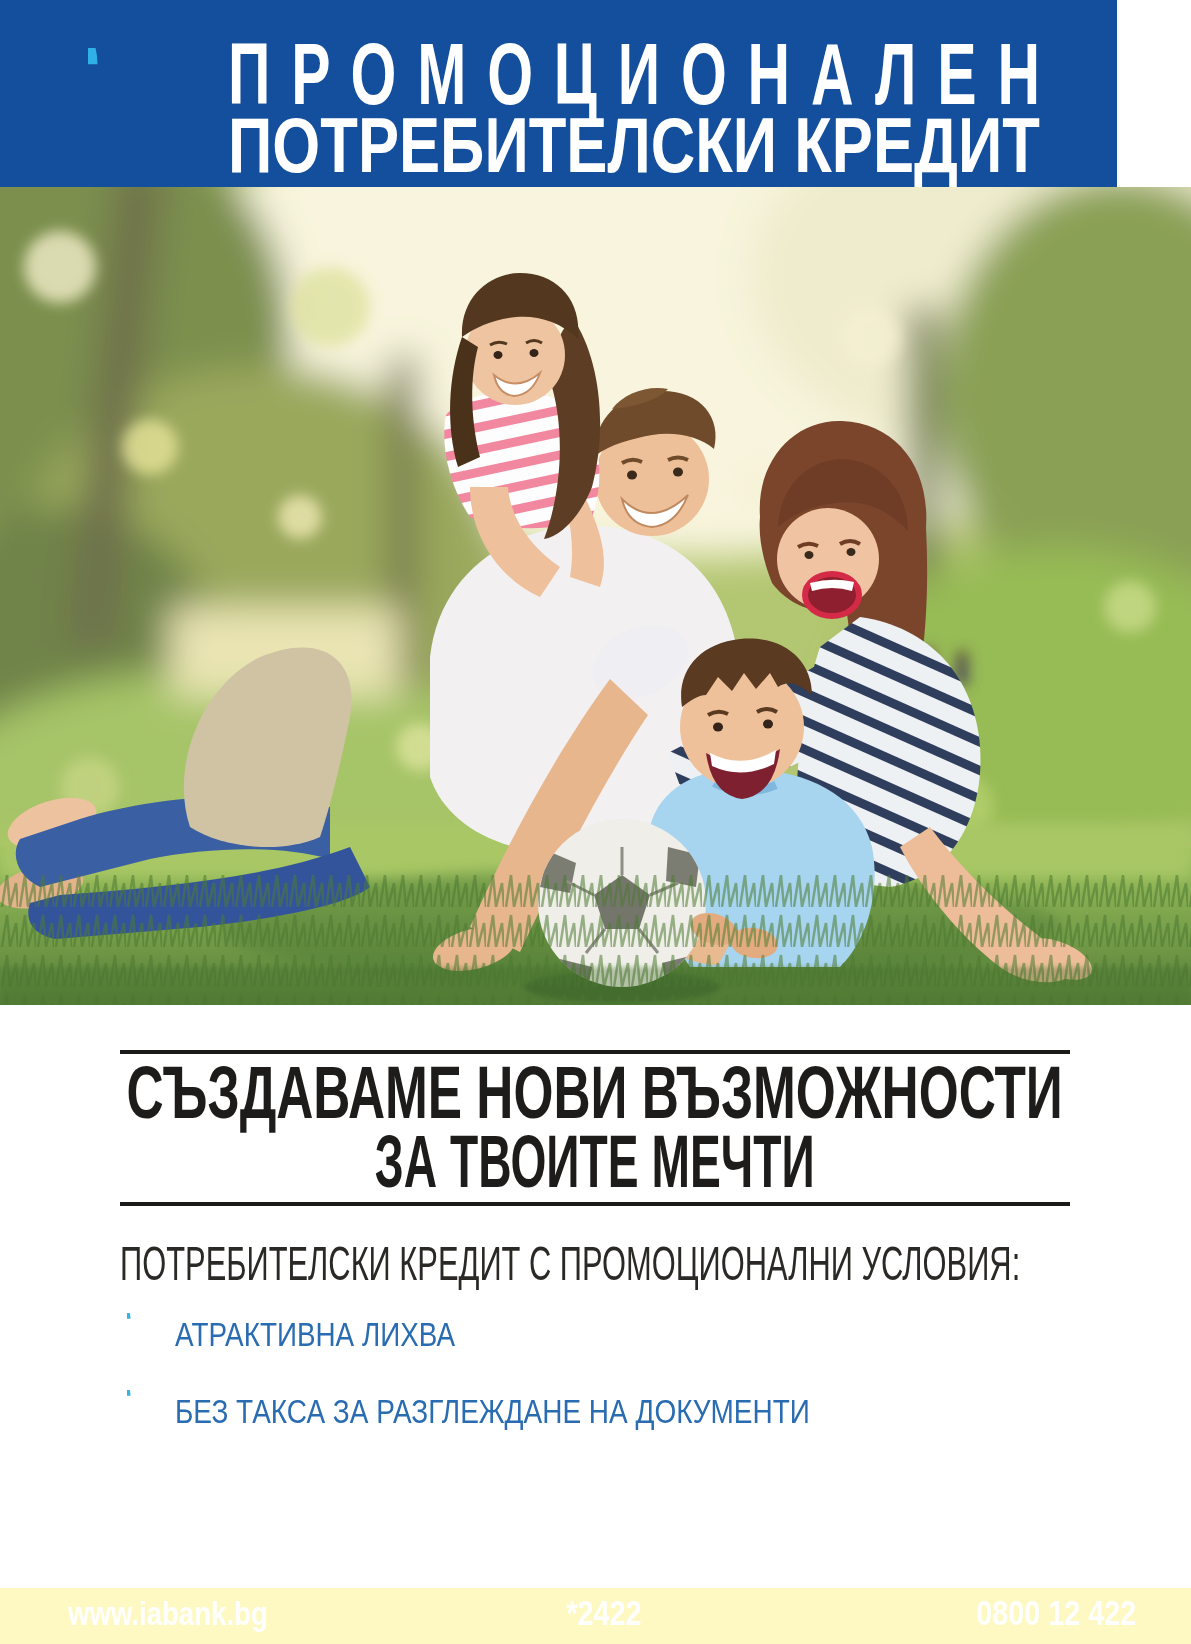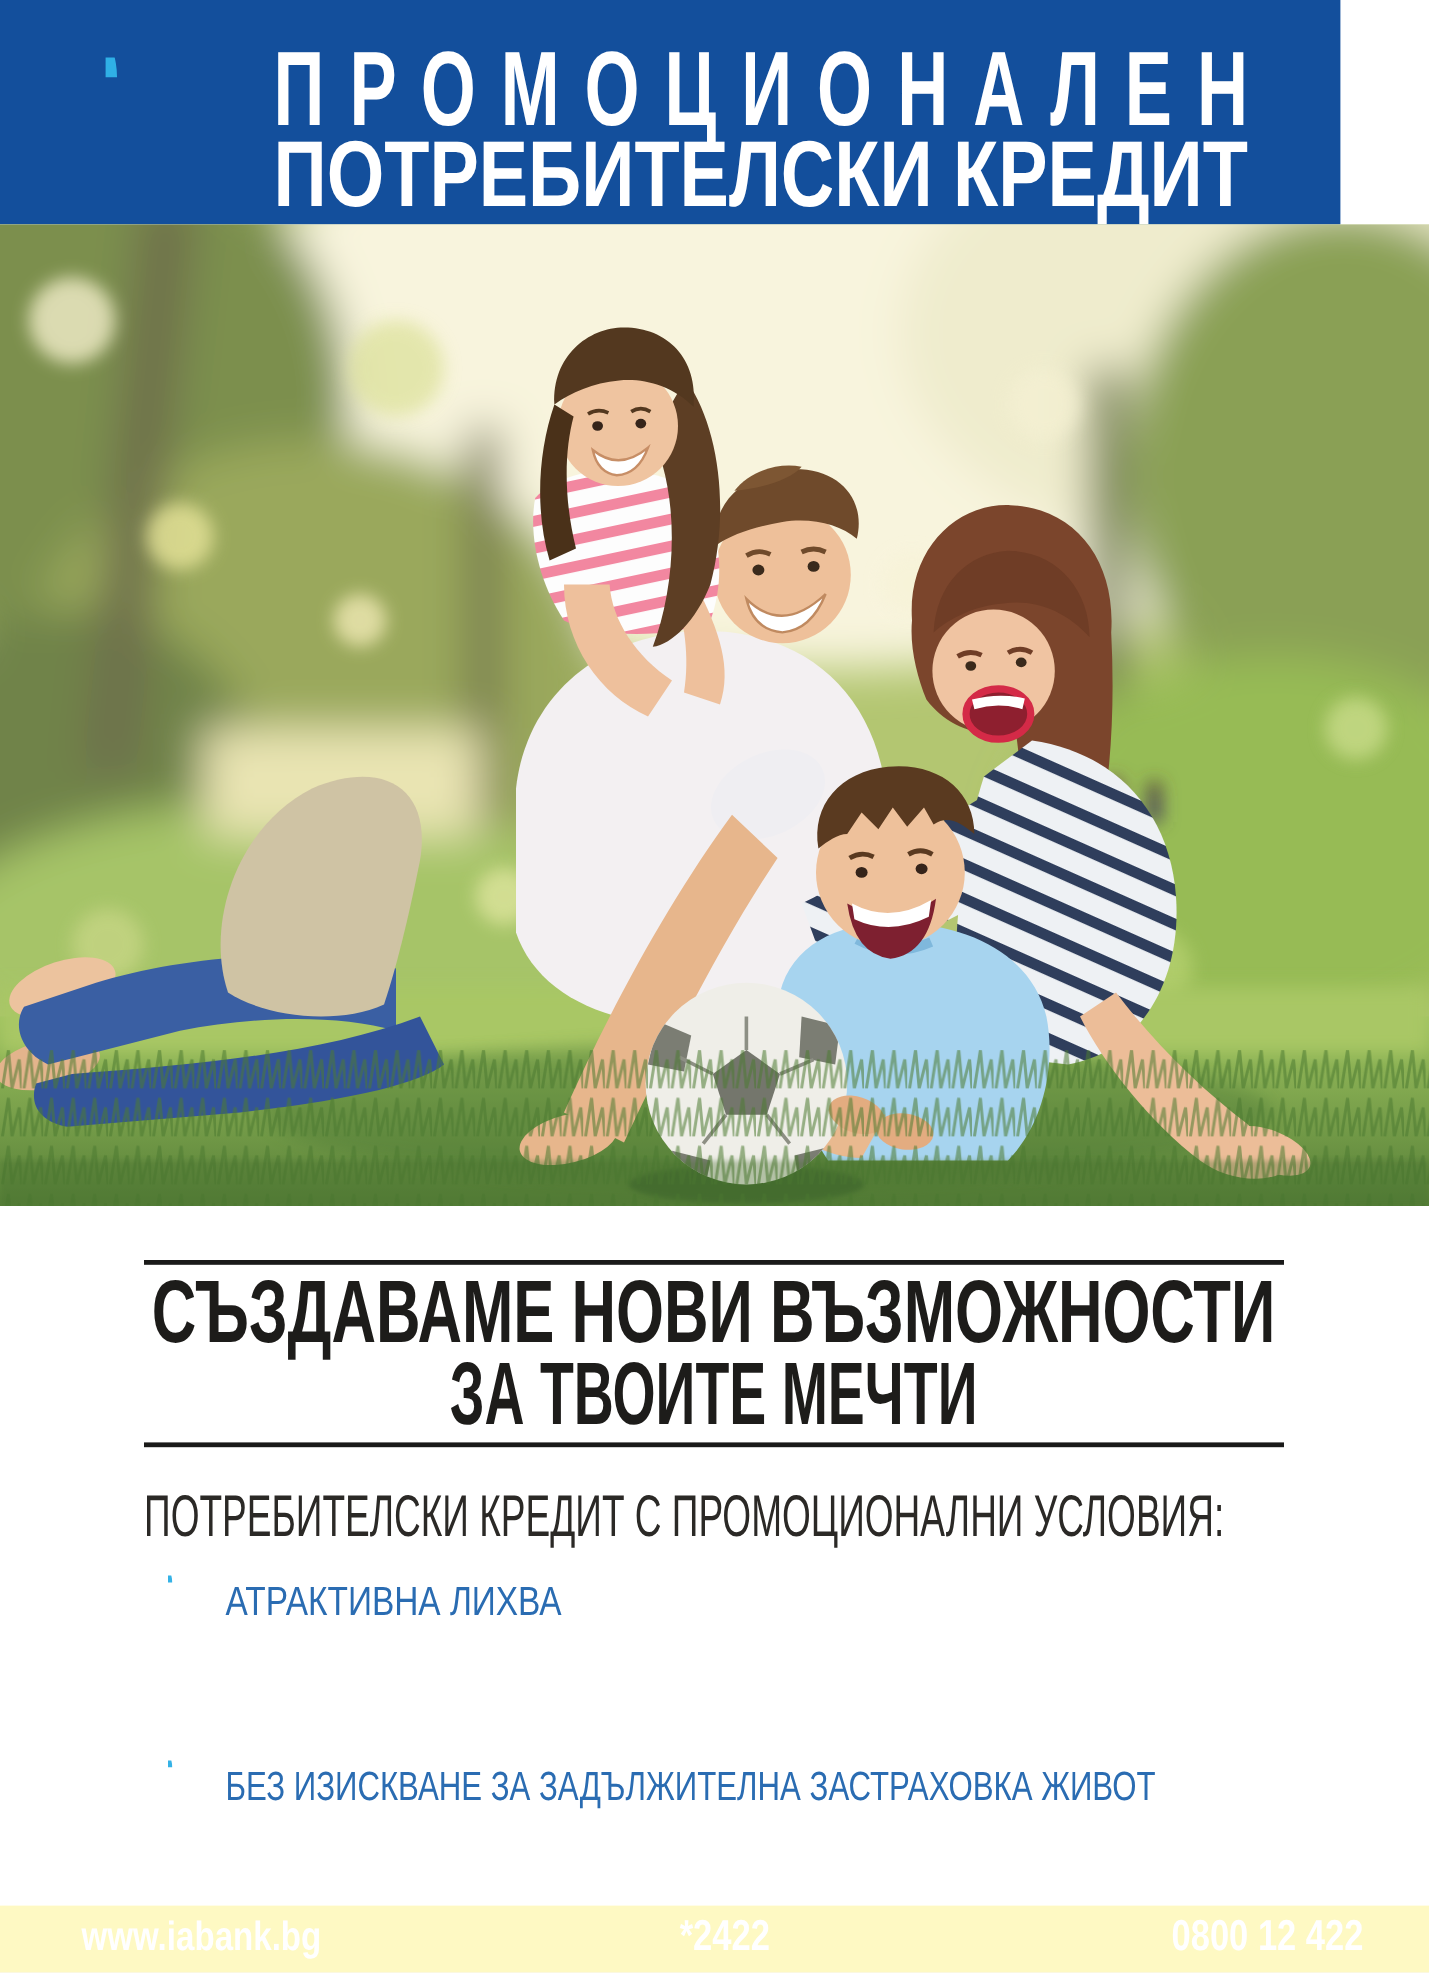--- a/index.html
+++ b/index.html
@@ -20,7 +20,7 @@
   .rule-bottom{top:1202px;}
   .headline-svg{left:0;top:1040px;width:1191px;height:170px;}
   .subheadline-svg{left:0;top:1240px;width:1191px;height:56px;}
-  .benefit-row{left:13px;width:1039px;height:44px;}
+  .benefit-row{left:0;width:1039px;height:44px;}
   .benefit-row .logo-mark{left:127px;top:1px;width:34px;height:33px;
              --mark-a:#15539f;--mark-b:#35b2e6;}
   .benefit-text{position:absolute;left:0;top:0;width:1191px;height:44px;}

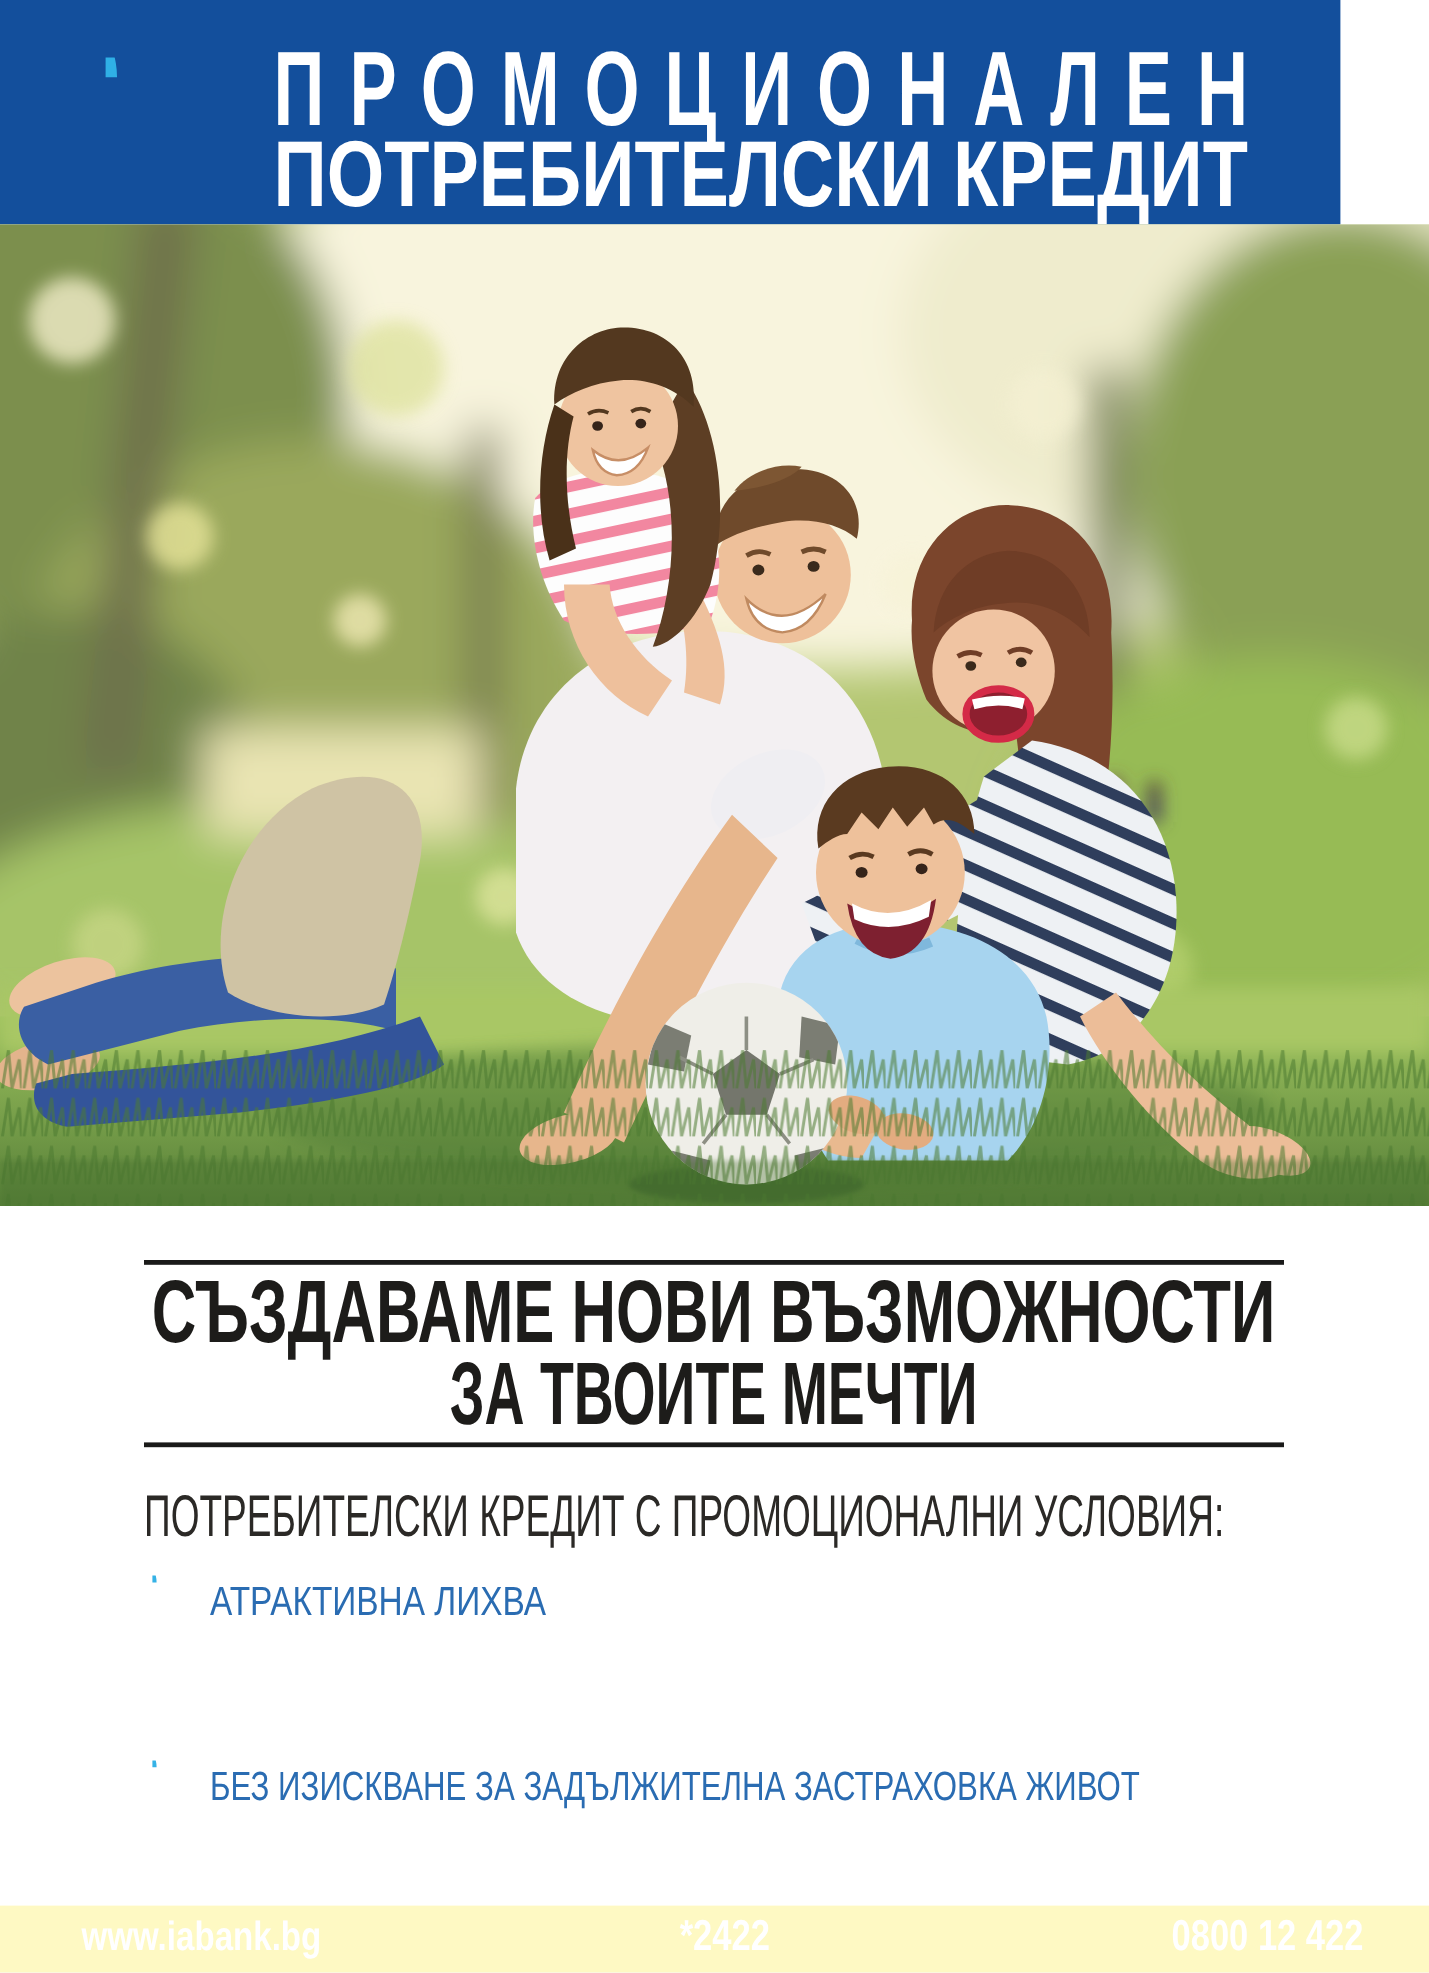--- a/index.html
+++ b/index.html
@@ -239,6 +239,14 @@
     </svg>
   </div>
 
+  <div class="abs benefit-row" style="top:1389px">
+    <svg class="logo-mark abs" viewBox="86 50 98 96">
+        <use href="#ia-mark"></use>
+      </svg>
+    <svg class="benefit-text" viewBox="0 0 1191 44">
+      <text transform="scale(0.7,1)" x="250" y="34" font-size="34" fill="#2a6cb2" textLength="907" lengthAdjust="spacingAndGlyphs">БЕЗ ТАКСА ЗА РАЗГЛЕЖДАНЕ НА ДОКУМЕНТИ</text>
+    </svg>
+  </div>
 
   <div class="abs benefit-row" style="top:1466px">
     <svg class="logo-mark abs" viewBox="86 50 98 96">

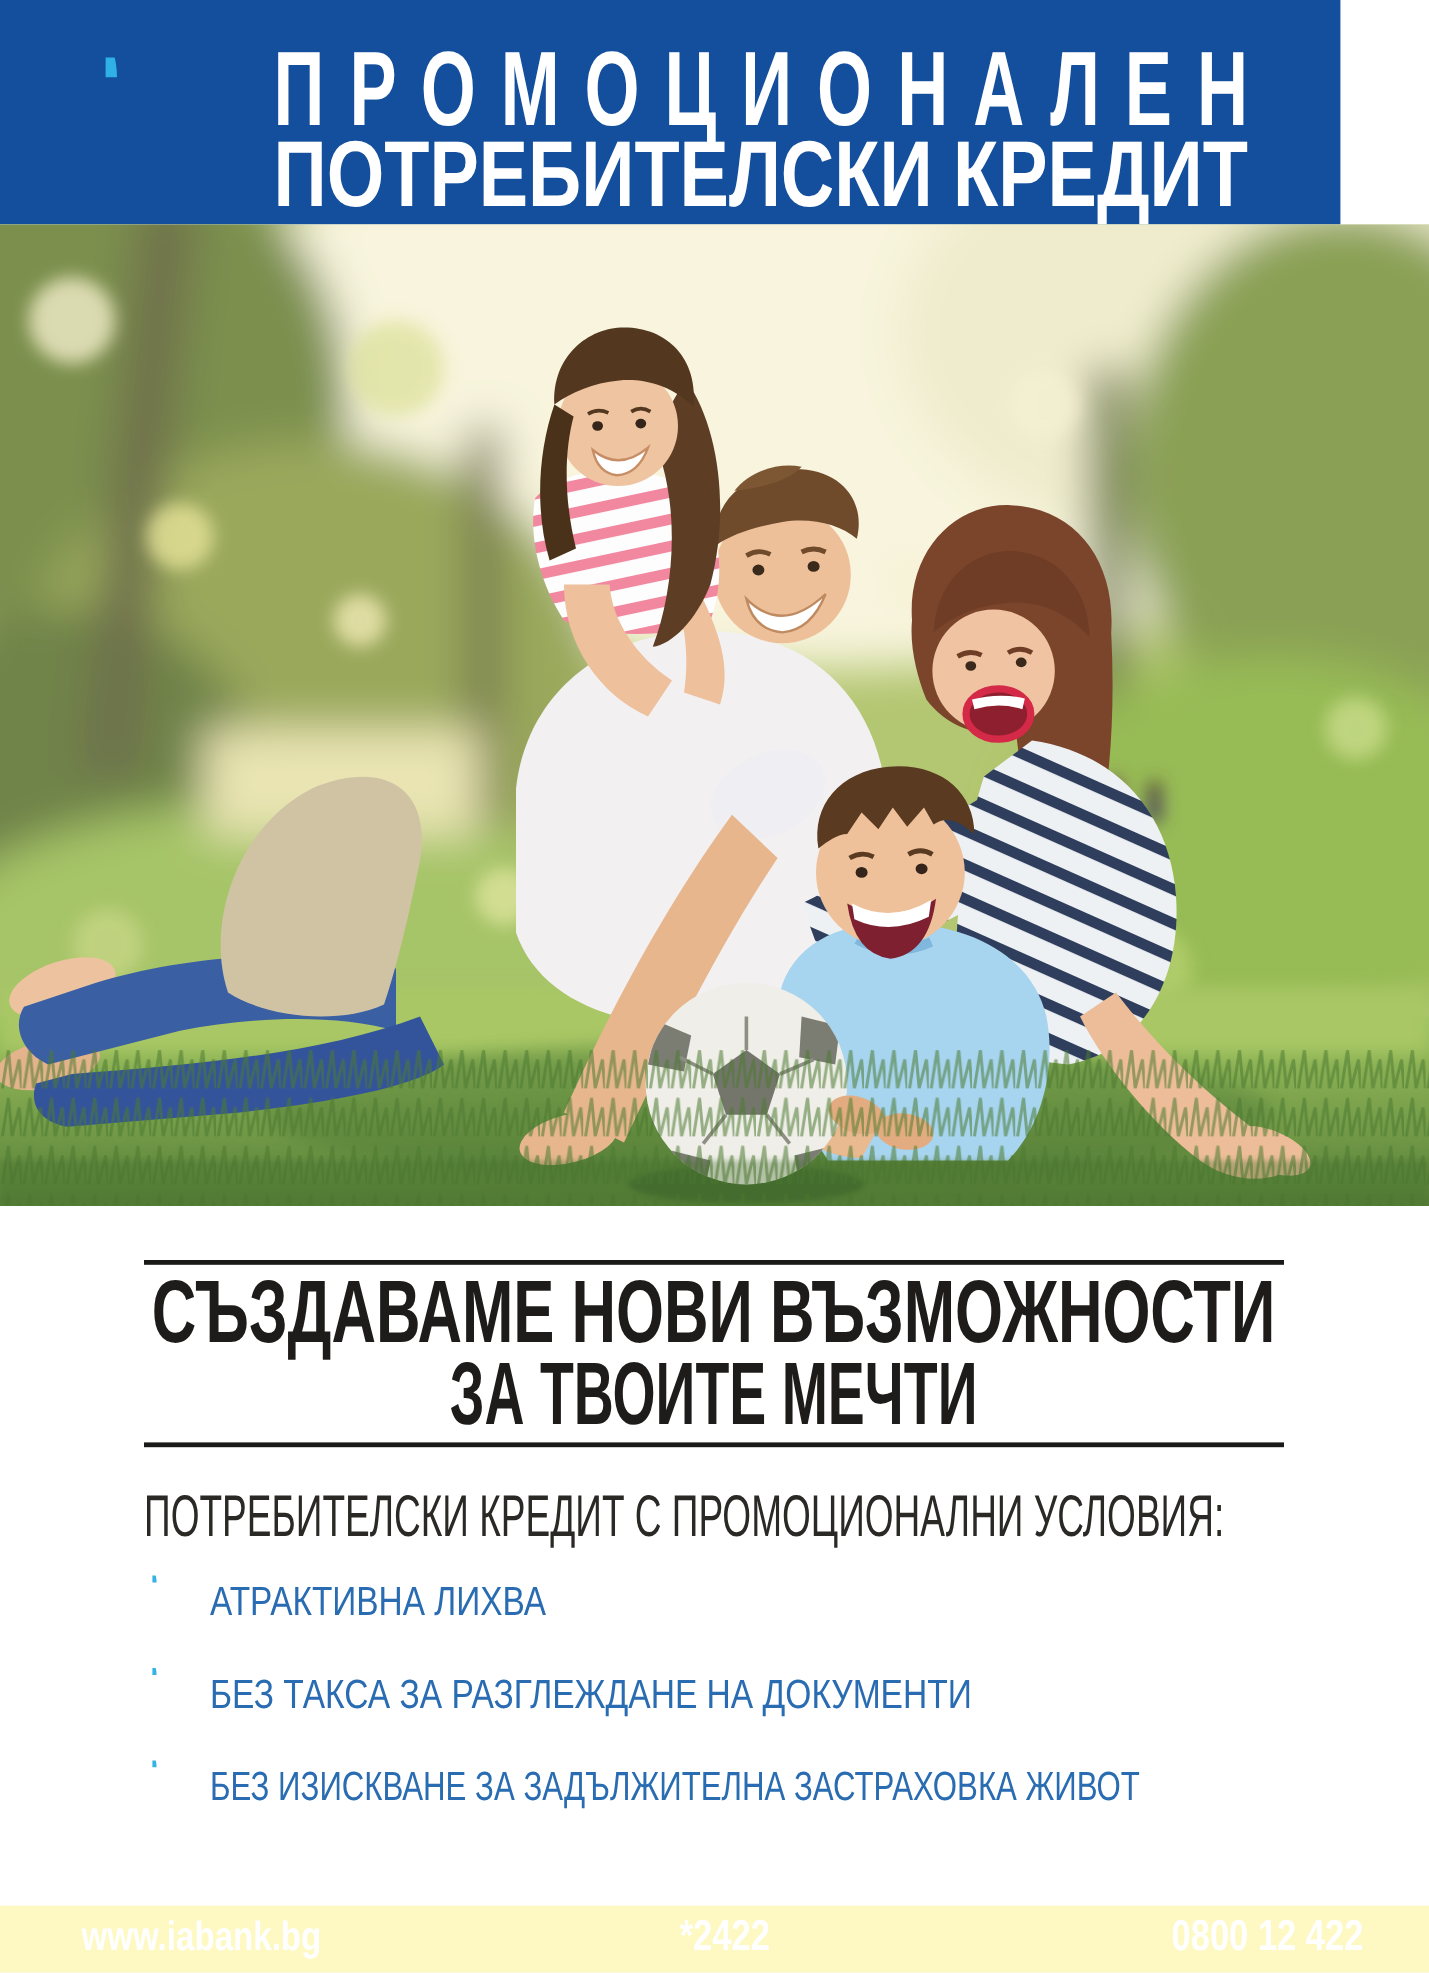--- a/index.html
+++ b/index.html
@@ -248,14 +248,6 @@
     </svg>
   </div>
 
-  <div class="abs benefit-row" style="top:1466px">
-    <svg class="logo-mark abs" viewBox="86 50 98 96">
-        <use href="#ia-mark"></use>
-      </svg>
-    <svg class="benefit-text" viewBox="0 0 1191 44">
-      <text transform="scale(0.7,1)" x="250" y="34" font-size="34" fill="#2a6cb2" textLength="1107" lengthAdjust="spacingAndGlyphs">БЕЗ ИЗИСКВАНЕ ЗА ЗАДЪЛЖИТЕЛНА ЗАСТРАХОВКА ЖИВОТ</text>
-    </svg>
-  </div>
 
   <footer class="abs footer">
     <svg viewBox="0 0 1191 56" width="1191" height="56">

